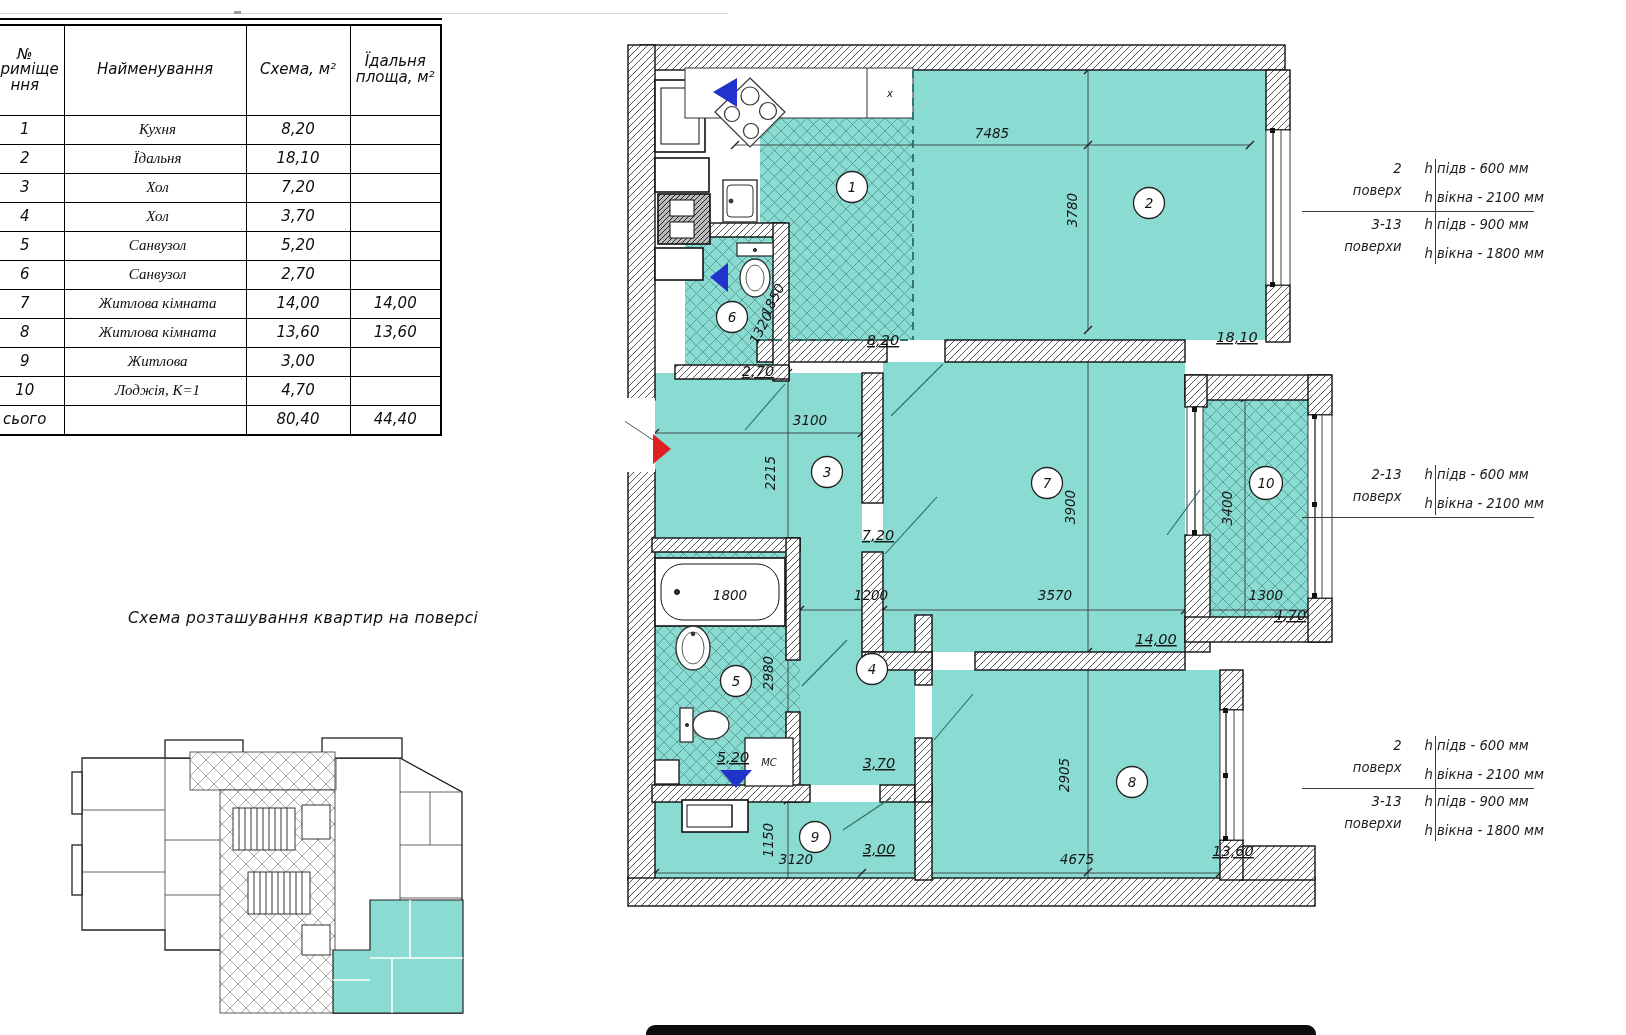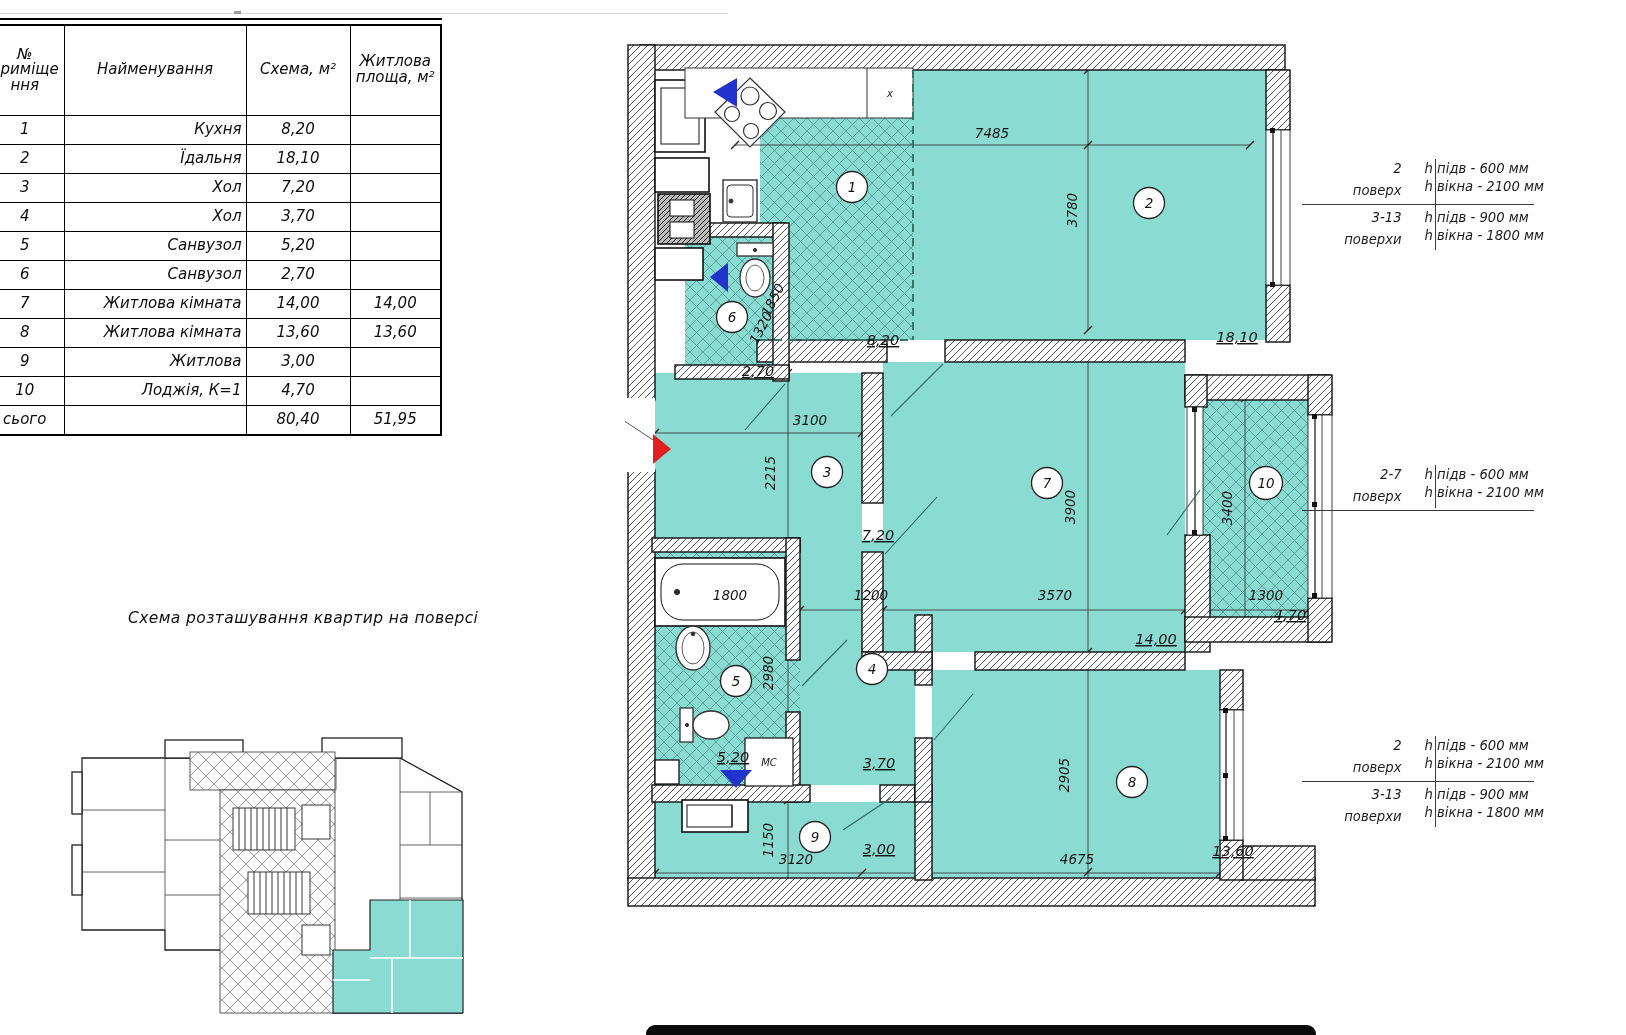--- a/index.html
+++ b/index.html
@@ -58,7 +58,7 @@
       <th>№ приміщення</th>
       <th>Найменування</th>
       <th>Схема, м²</th>
-      <th>Житлова площа, м²</th>
+      <th>Їдальня площа, м²</th>
     </tr>
     <tr>
           <td class="c">1</td>

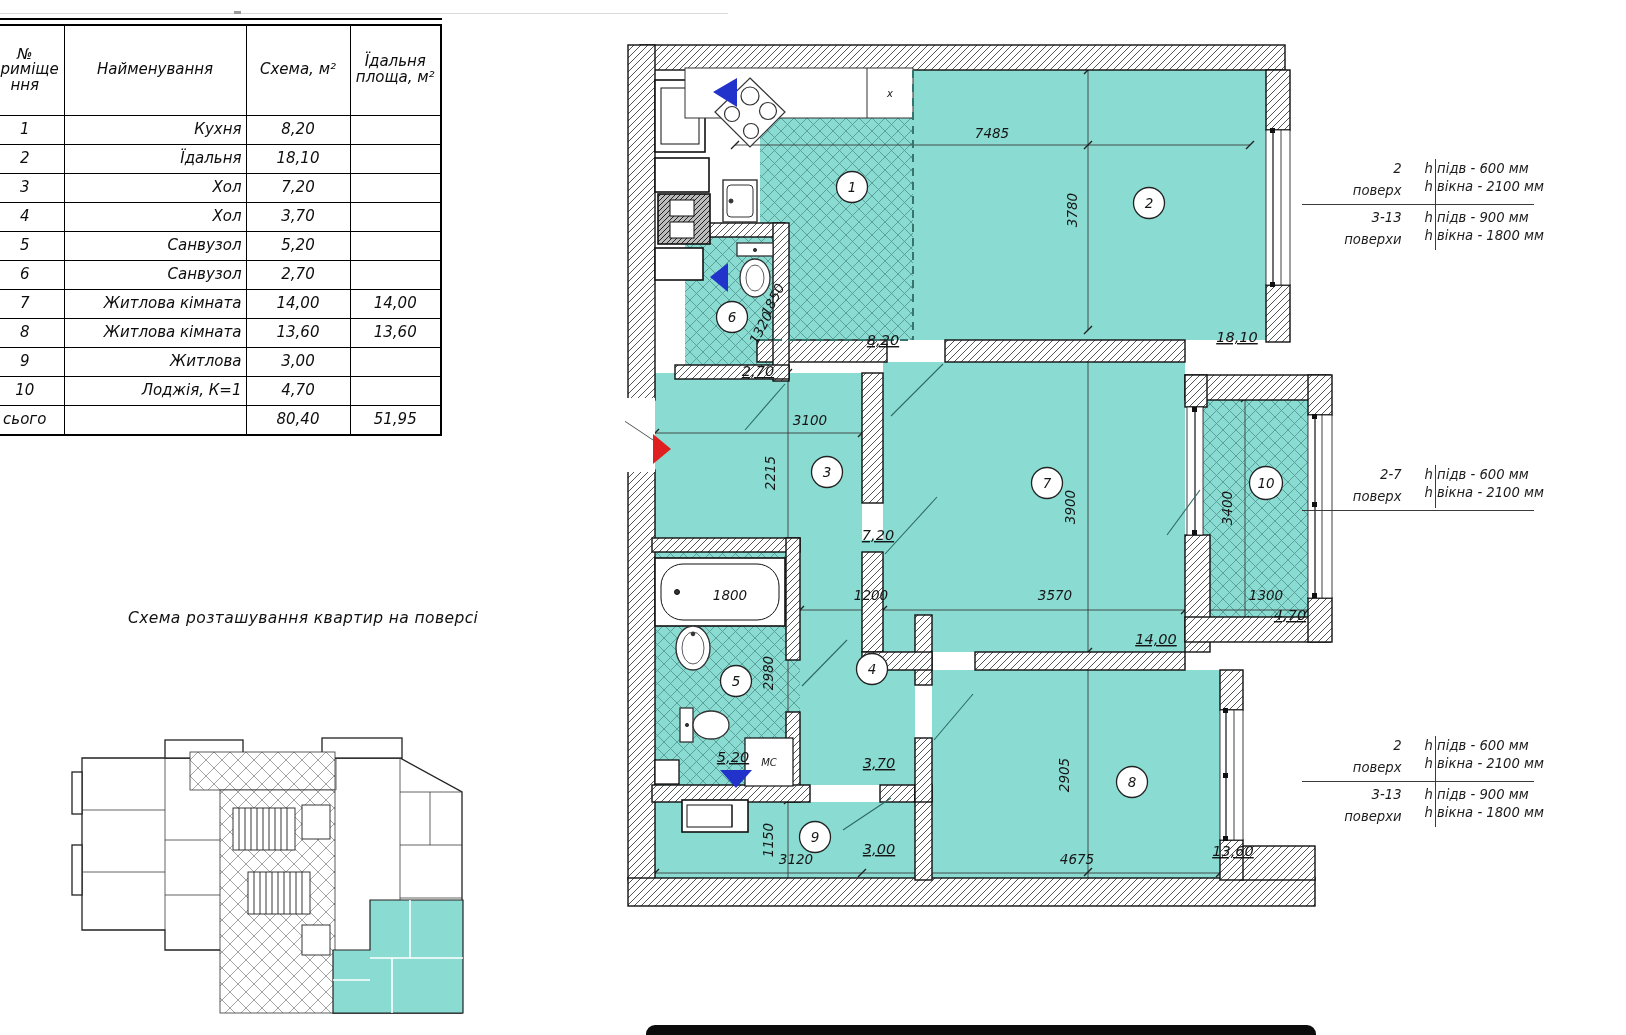--- a/index.html
+++ b/index.html
@@ -15,7 +15,7 @@
   table.rooms th,table.rooms td{border:1.6px solid #000;padding:0 4px;height:28px;line-height:1.05;}
   table.rooms th{font-weight:normal;text-align:center;word-break:break-word;}
   table.rooms .hrow th{height:89px;}
-  .c{text-align:center;} .l{text-align:right;padding-left:9px !important;}
+  .c{text-align:center;} .l{text-align:center;padding-left:9px !important;font-family:Liberation Serif, serif;}
   
   .scheme-title{position:absolute;left:128px;top:609px;width:340px;font-style:italic;
        font-size:15.5px;letter-spacing:.4px;white-space:nowrap;text-align:center;}

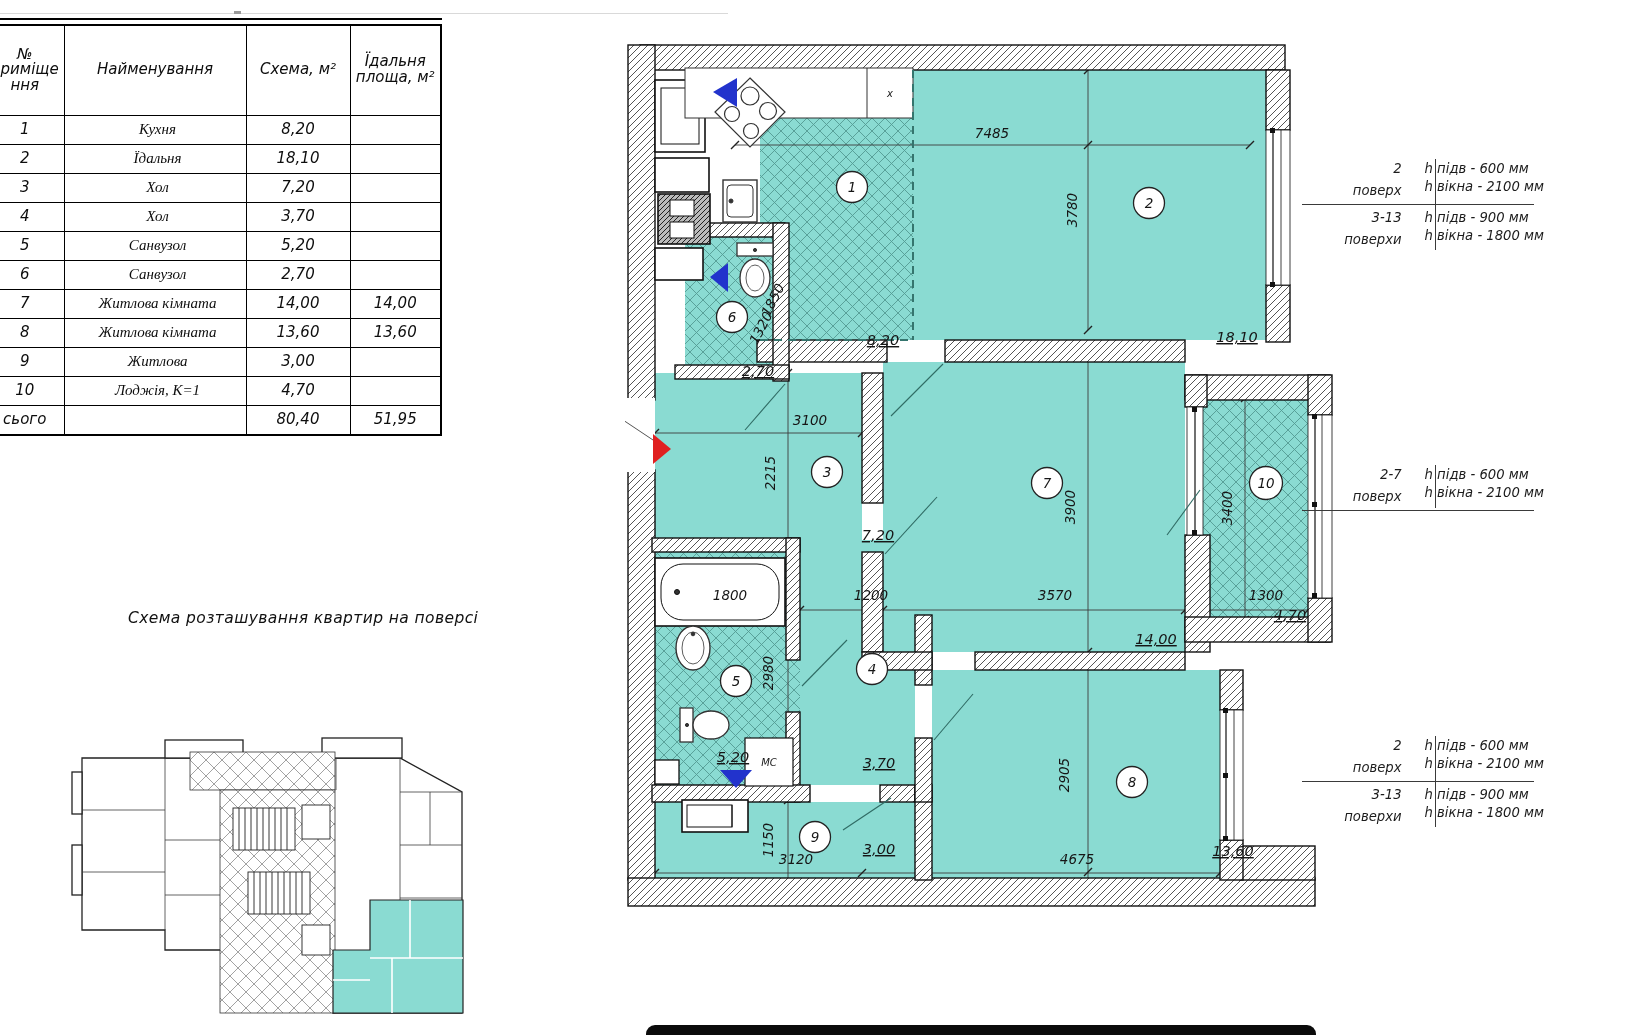--- a/index.html
+++ b/index.html
@@ -31,7 +31,7 @@
   .ann{position:absolute;left:1302px;width:242px;font-style:italic;font-size:13.2px;color:#1c1c1c;}
   .ann-row{display:flex;align-items:flex-start;padding:5px 0 6px 0;}
   .ann-floor{width:126px;text-align:right;padding-right:11px;display:flex;flex-direction:column;gap:7px;}
-  .ann-vals{padding-left:12px;display:flex;flex-direction:column;gap:3px;white-space:nowrap;}
+  .ann-vals{padding-left:12px;display:flex;flex-direction:column;gap:14px;white-space:nowrap;}
   .ann-vline{position:absolute;left:133px;top:3px;bottom:3px;border-left:1.4px solid #3a3a3a;}
   .ann-sep{border-top:1.4px solid #3a3a3a;width:232px;}
   

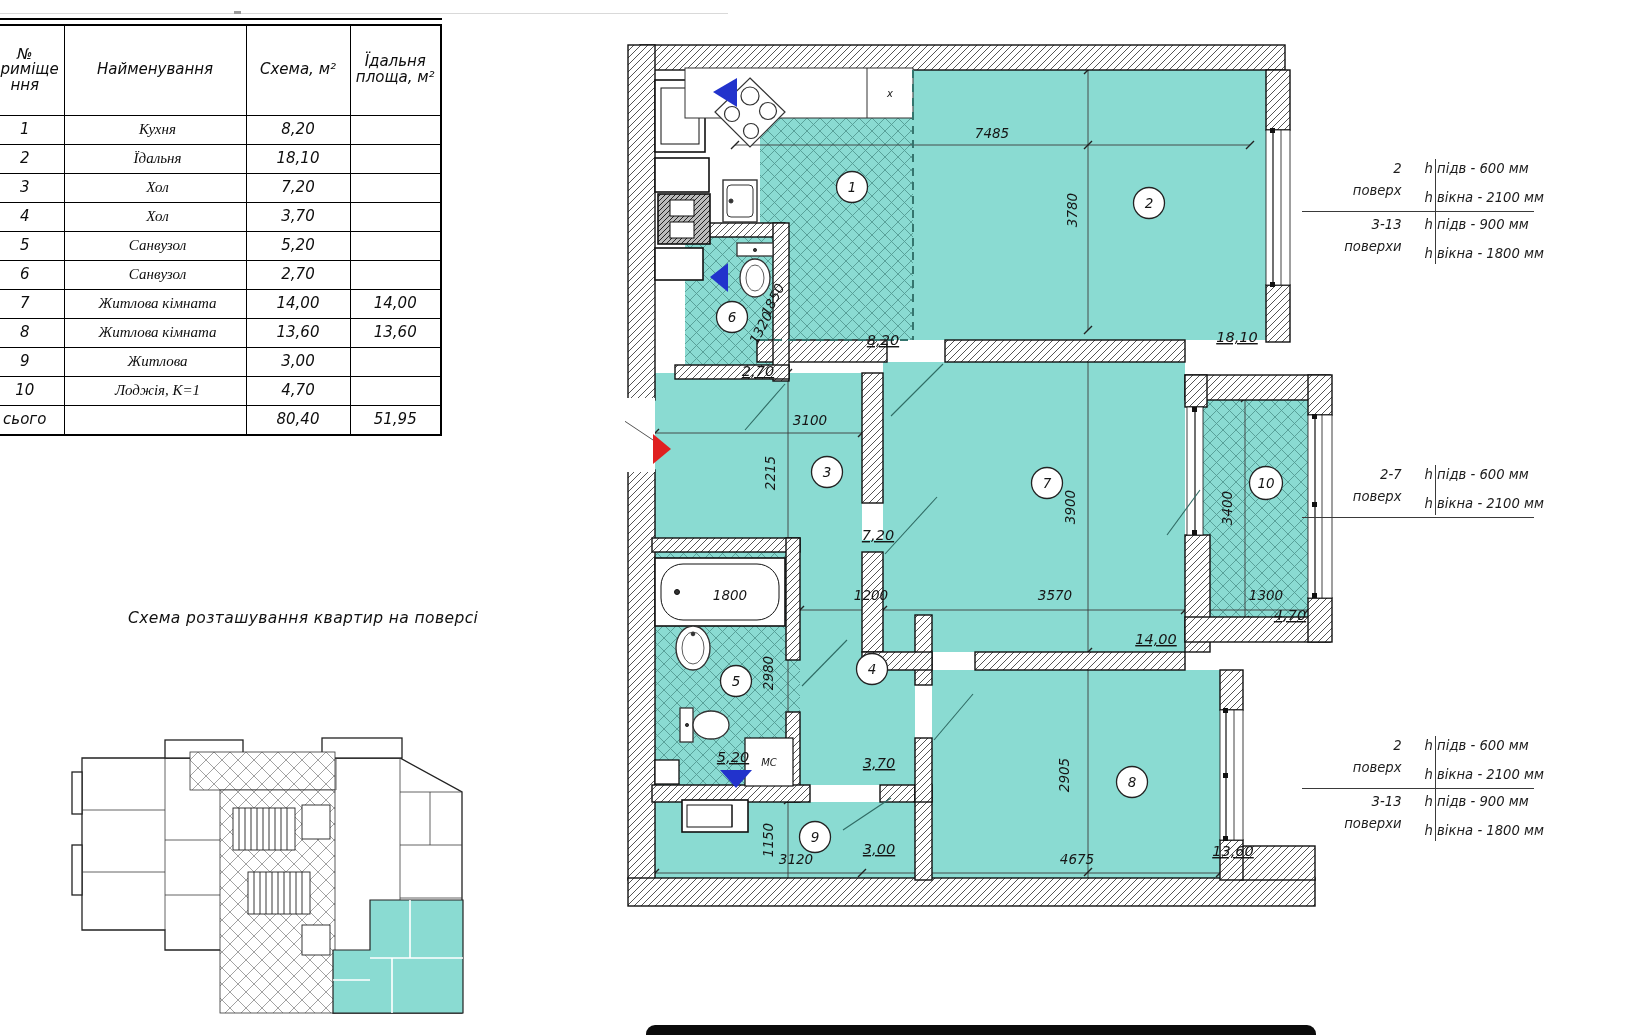--- a/index.html
+++ b/index.html
@@ -124,7 +124,7 @@
           <td class="c">сього</td>
           <td></td>
           <td class="c">80,40</td>
-          <td class="c">51,95</td>
+          <td class="c">44,40</td>
         </tr>
   </tbody>
     </table>

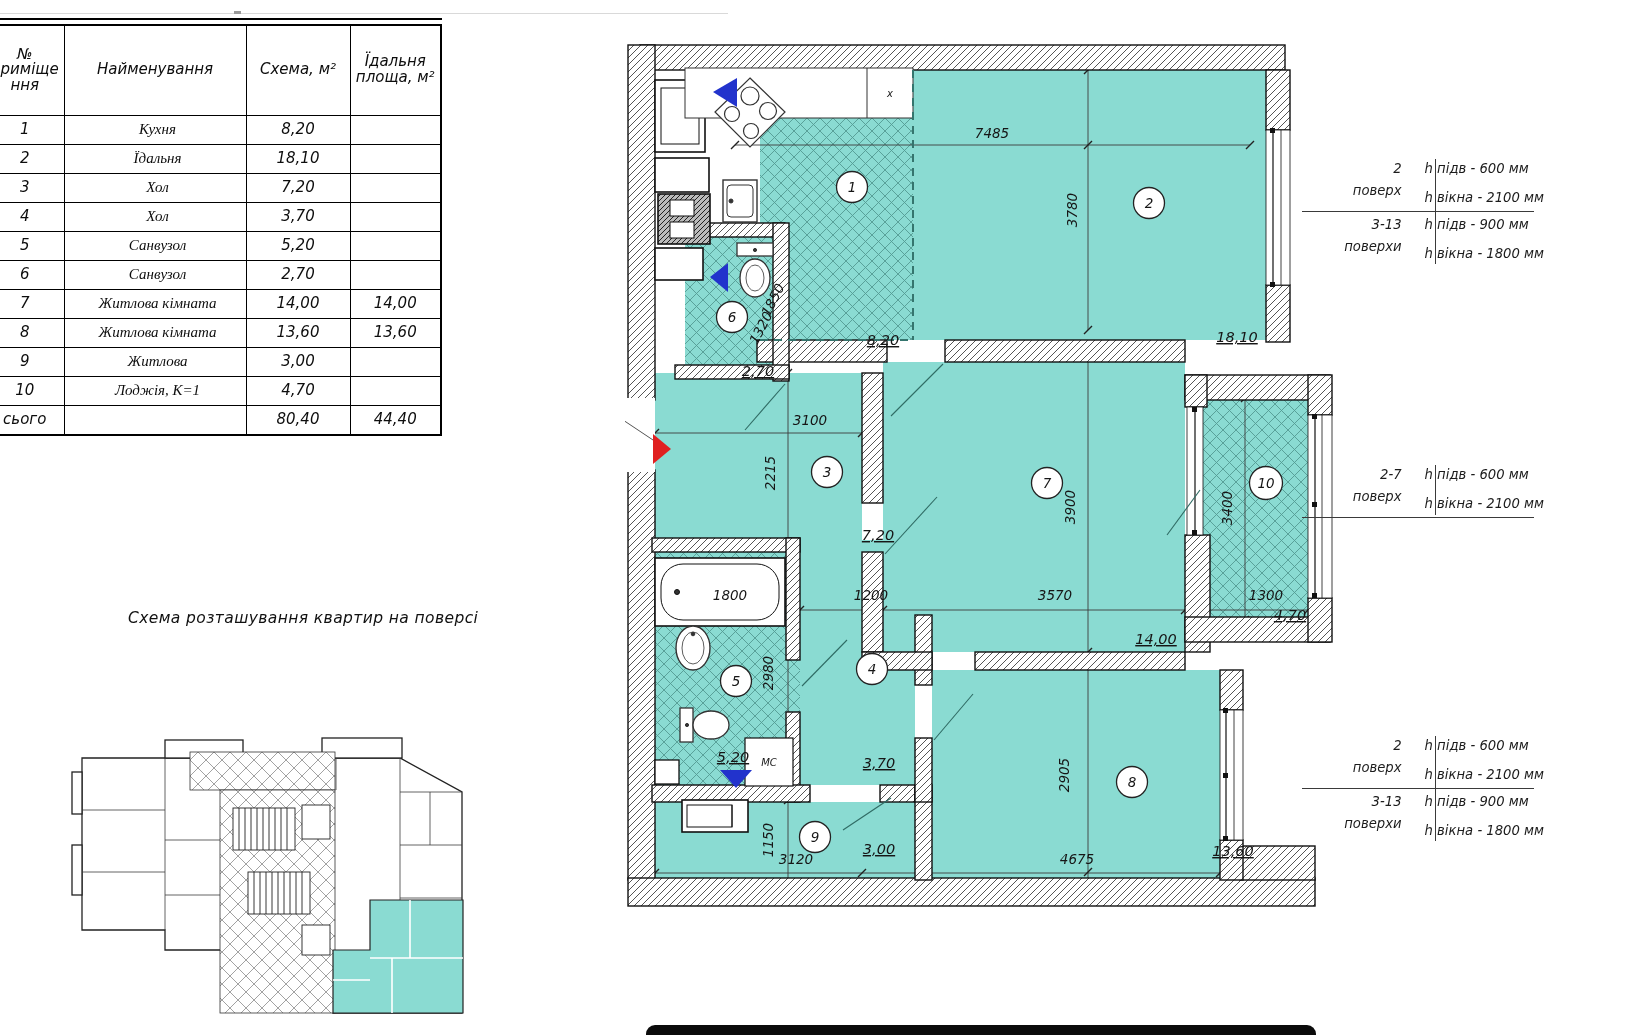--- a/index.html
+++ b/index.html
@@ -473,7 +473,7 @@
   <div class="ann-vline"></div>
   <div class="ann-row">
     <div class="ann-floor">
-      <span>2-7</span>
+      <span>2-13</span>
       <span>поверх</span>
     </div>
     <div class="ann-vals">

